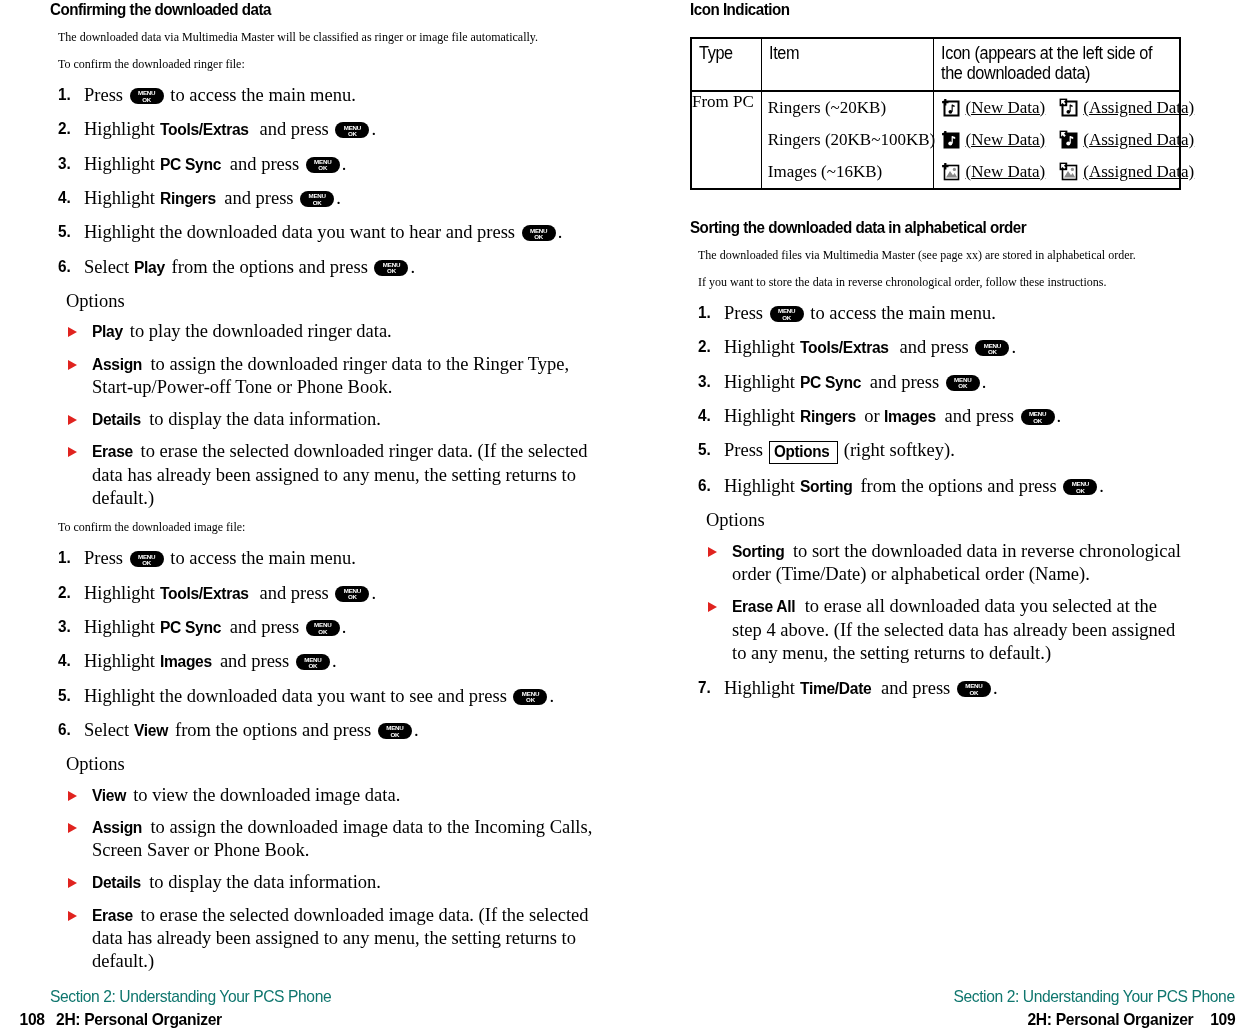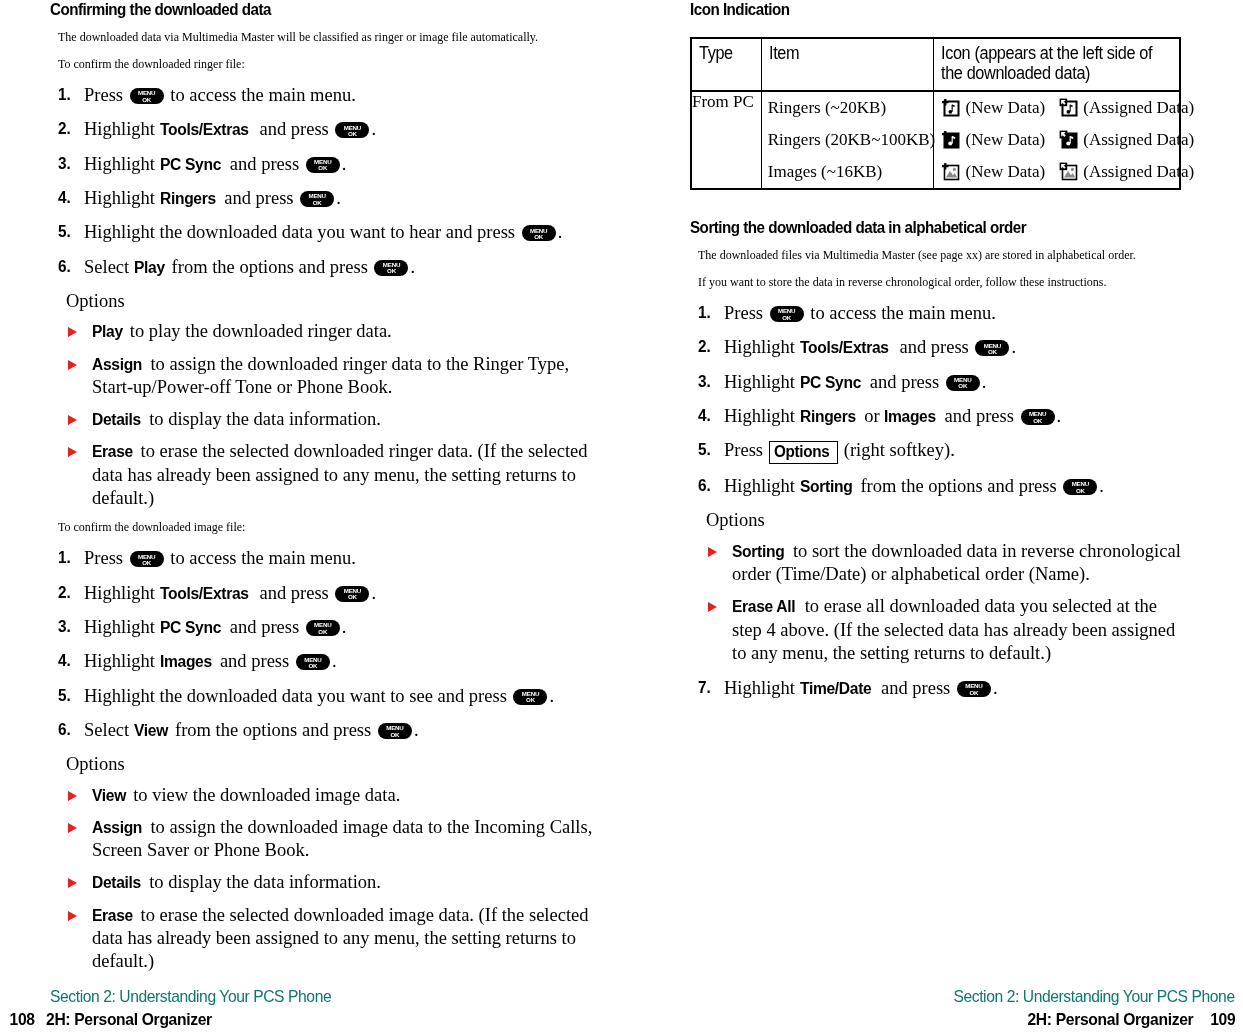--- a/index.html
+++ b/index.html
@@ -178,7 +178,7 @@
     padding-left:6px;
     white-space:nowrap;
   }
-  .icon-cell .sub-row{padding-left:7px;}
+  .icon-cell .sub-row{padding-left:7px;text-decoration:underline;}
   .iconlabel{margin-left:5px;margin-right:14px;font-size:17px;}
 
   

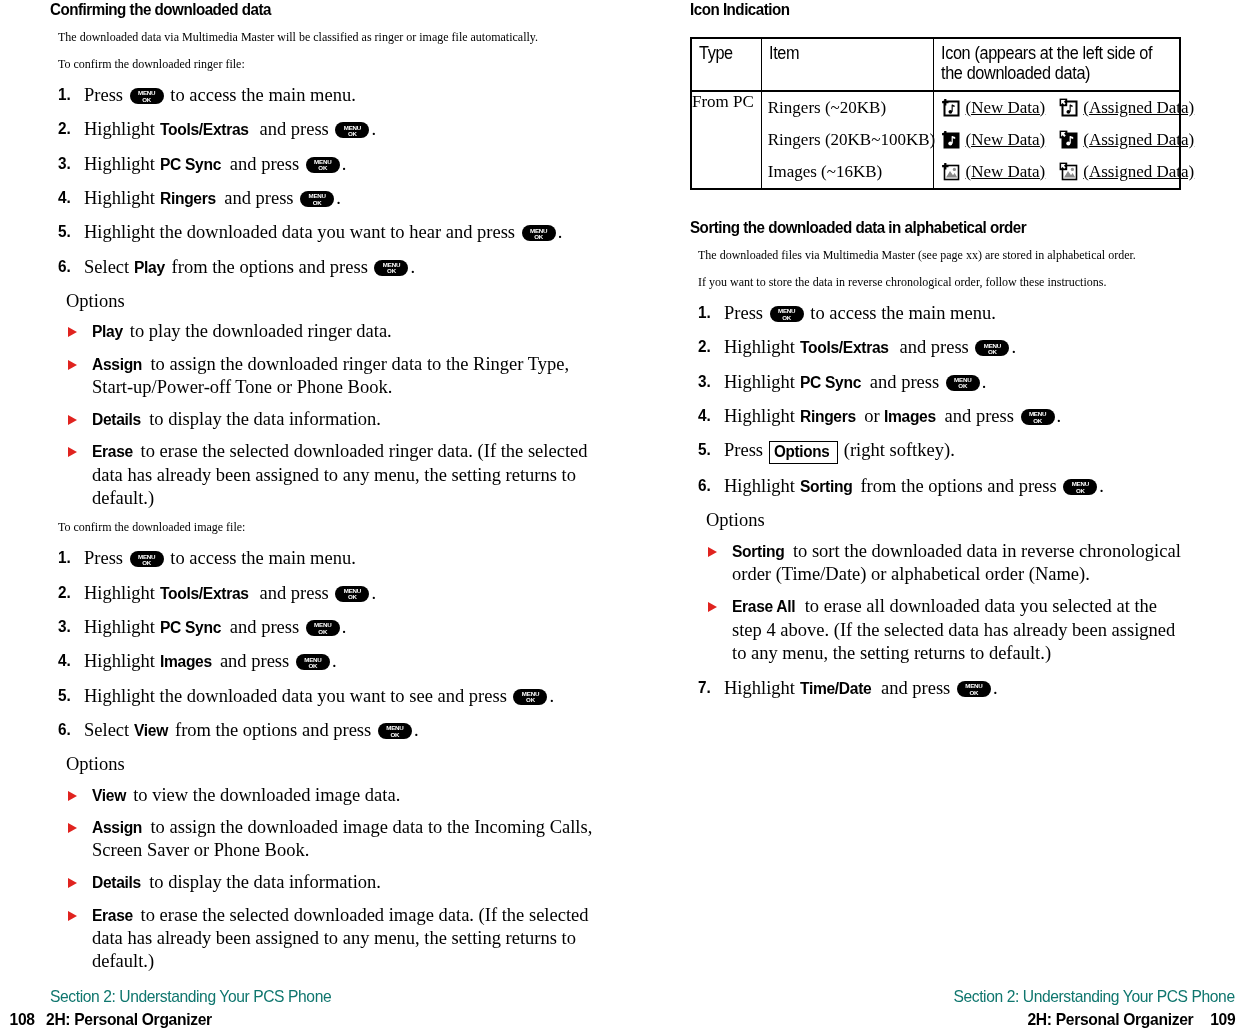--- a/index.html
+++ b/index.html
@@ -200,7 +200,7 @@
   .footer span.sx{display:inline-block;transform:scaleX(0.92);transform-origin:left center;}
   .footer-left{left:0;bottom:4px;width:600px;}
   .footer-left .fline1{padding-left:50px;}
-  .footer-left .fline2{padding-left:4px;}
+  .footer-left .fline2{padding-left:14px;}
   .footer-left .pgnum{display:inline-block;width:42px;padding-left:6px;box-sizing:border-box;}
   .footer-right{right:8px;bottom:4px;width:600px;text-align:right;}
   .footer-right .pgnum{display:inline-block;padding-left:14px;}

